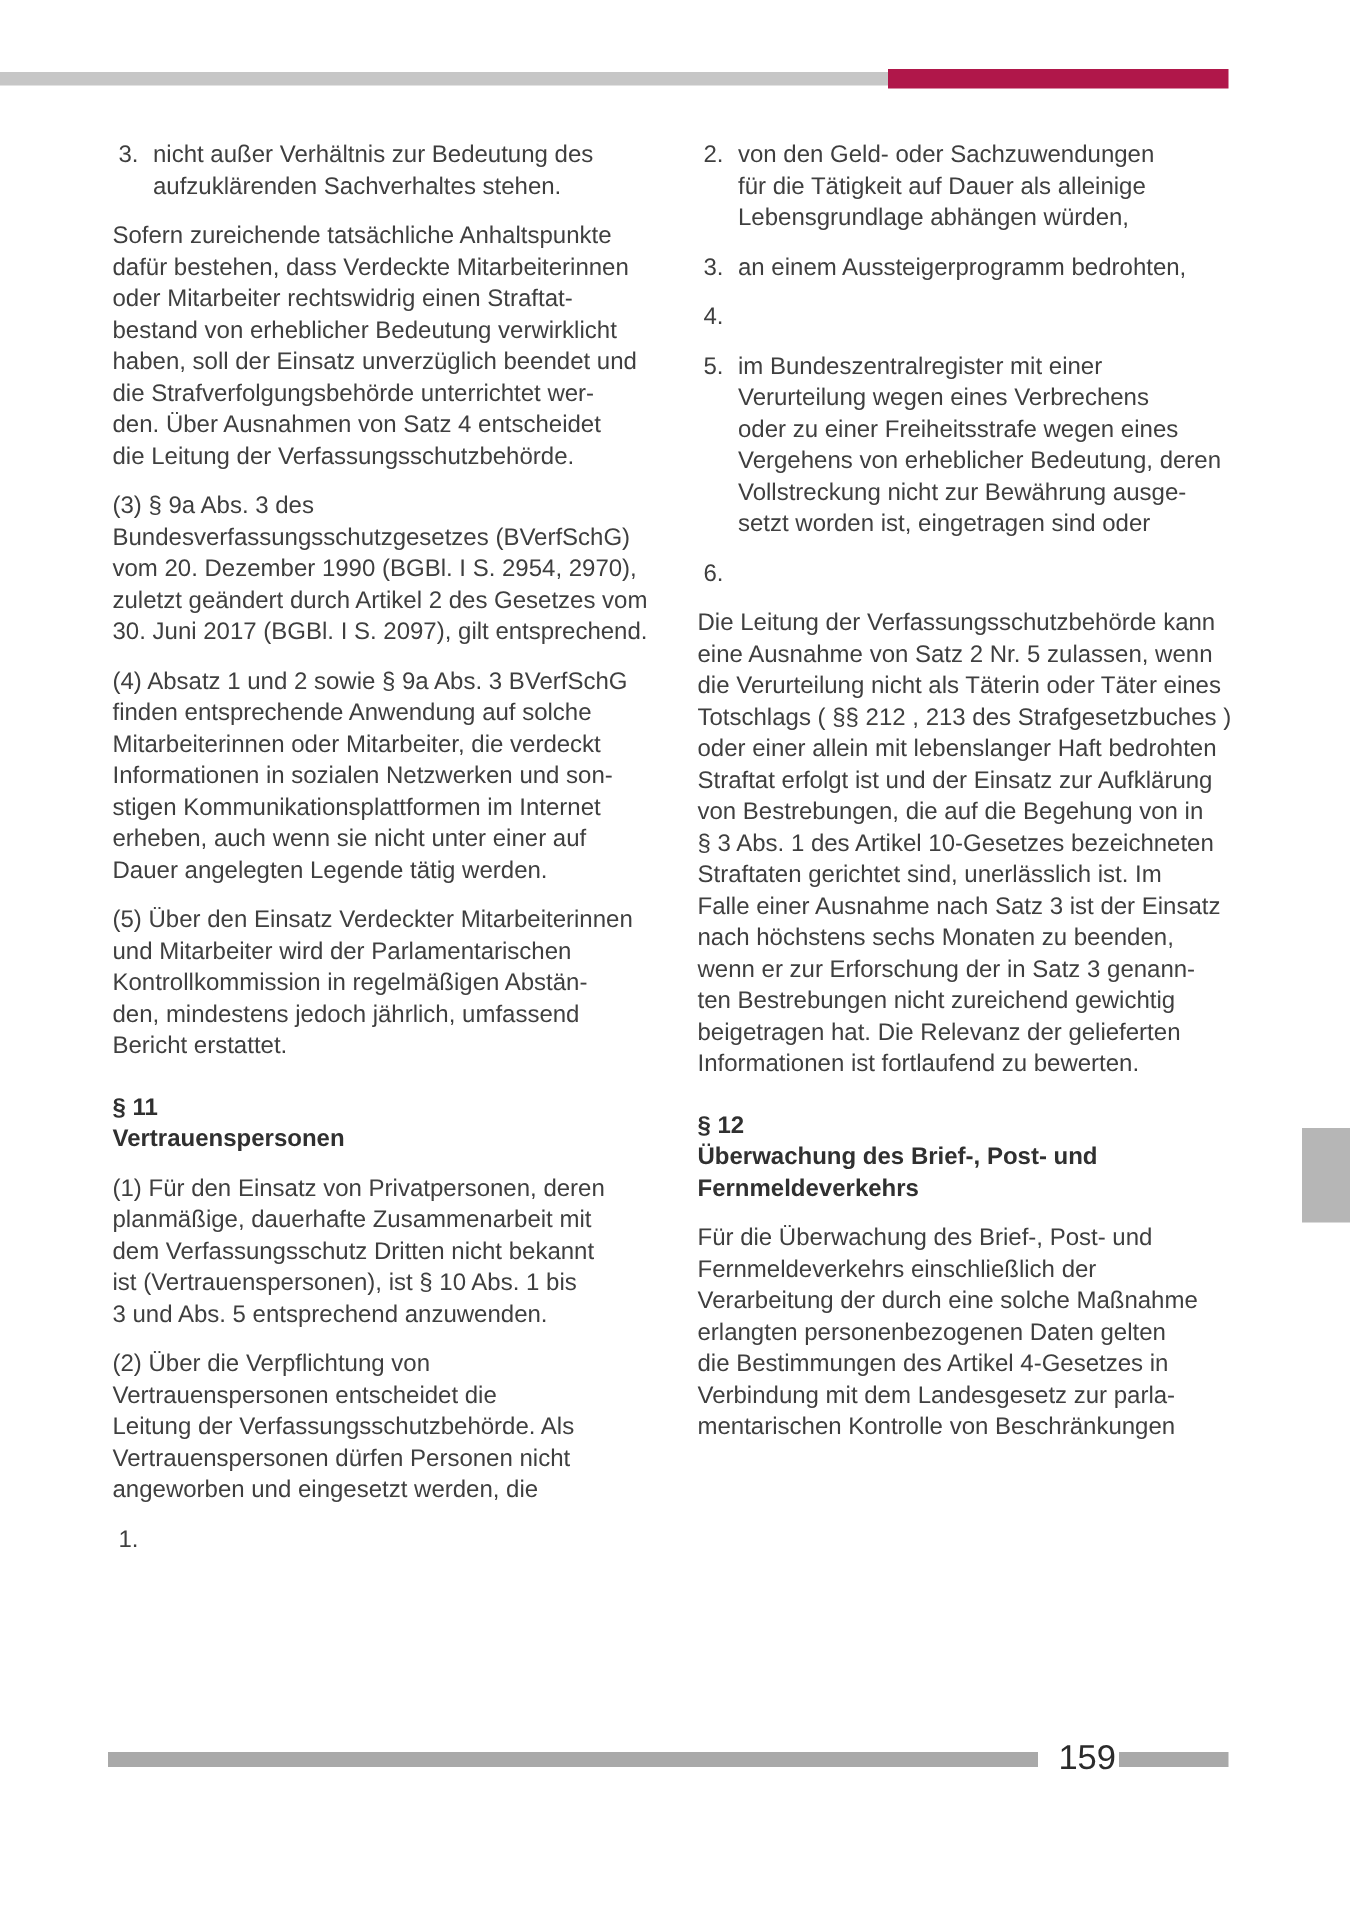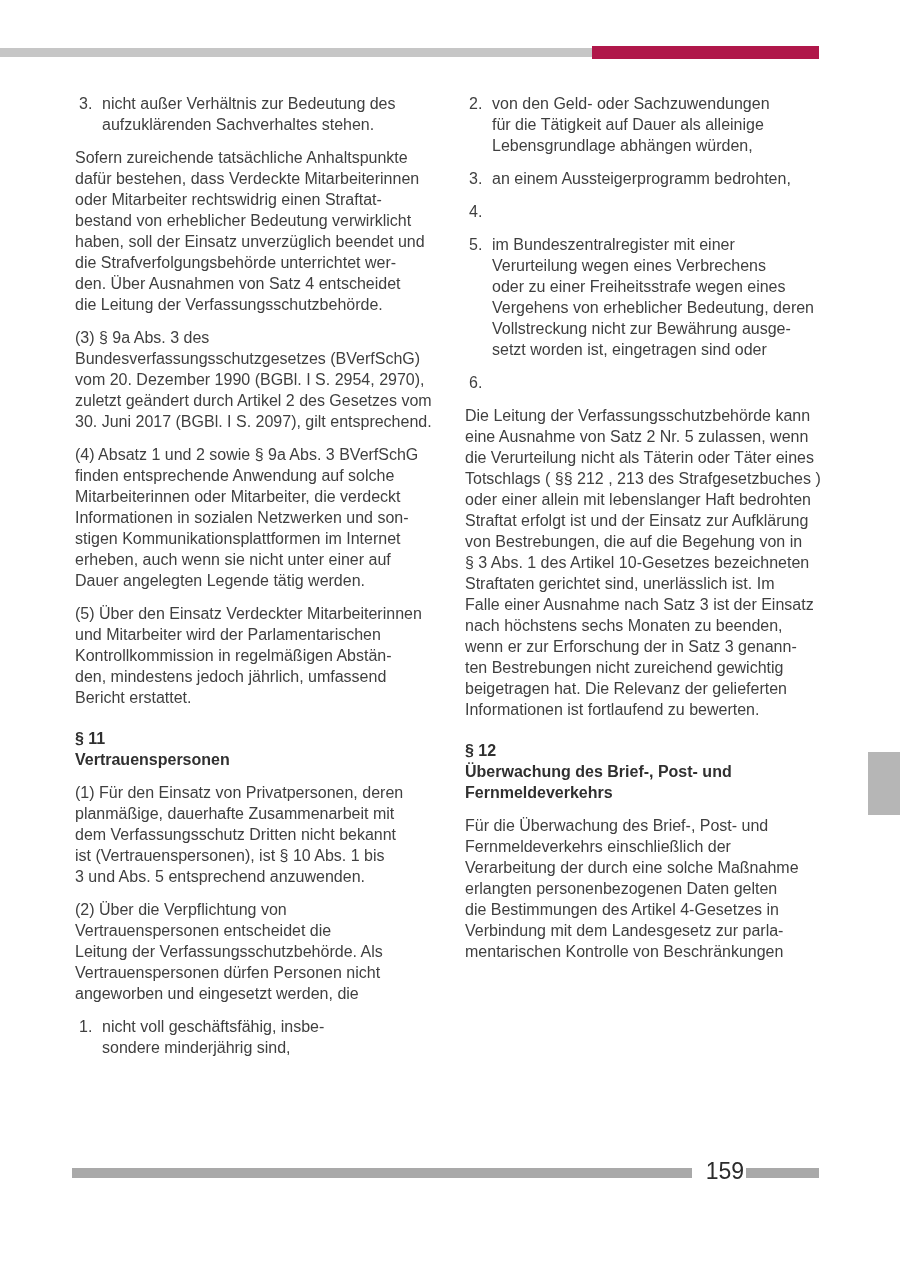--- a/index.html
+++ b/index.html
@@ -79,8 +79,6 @@
 angeworben und eingesetzt werden, die</p>
     <div class="list">
       <span class="list-num">1.</span>
-      <span class="list-text">nicht voll geschäftsfähig, insbe-
-sondere minderjährig sind,</span>
     </div>
   </div>
 

